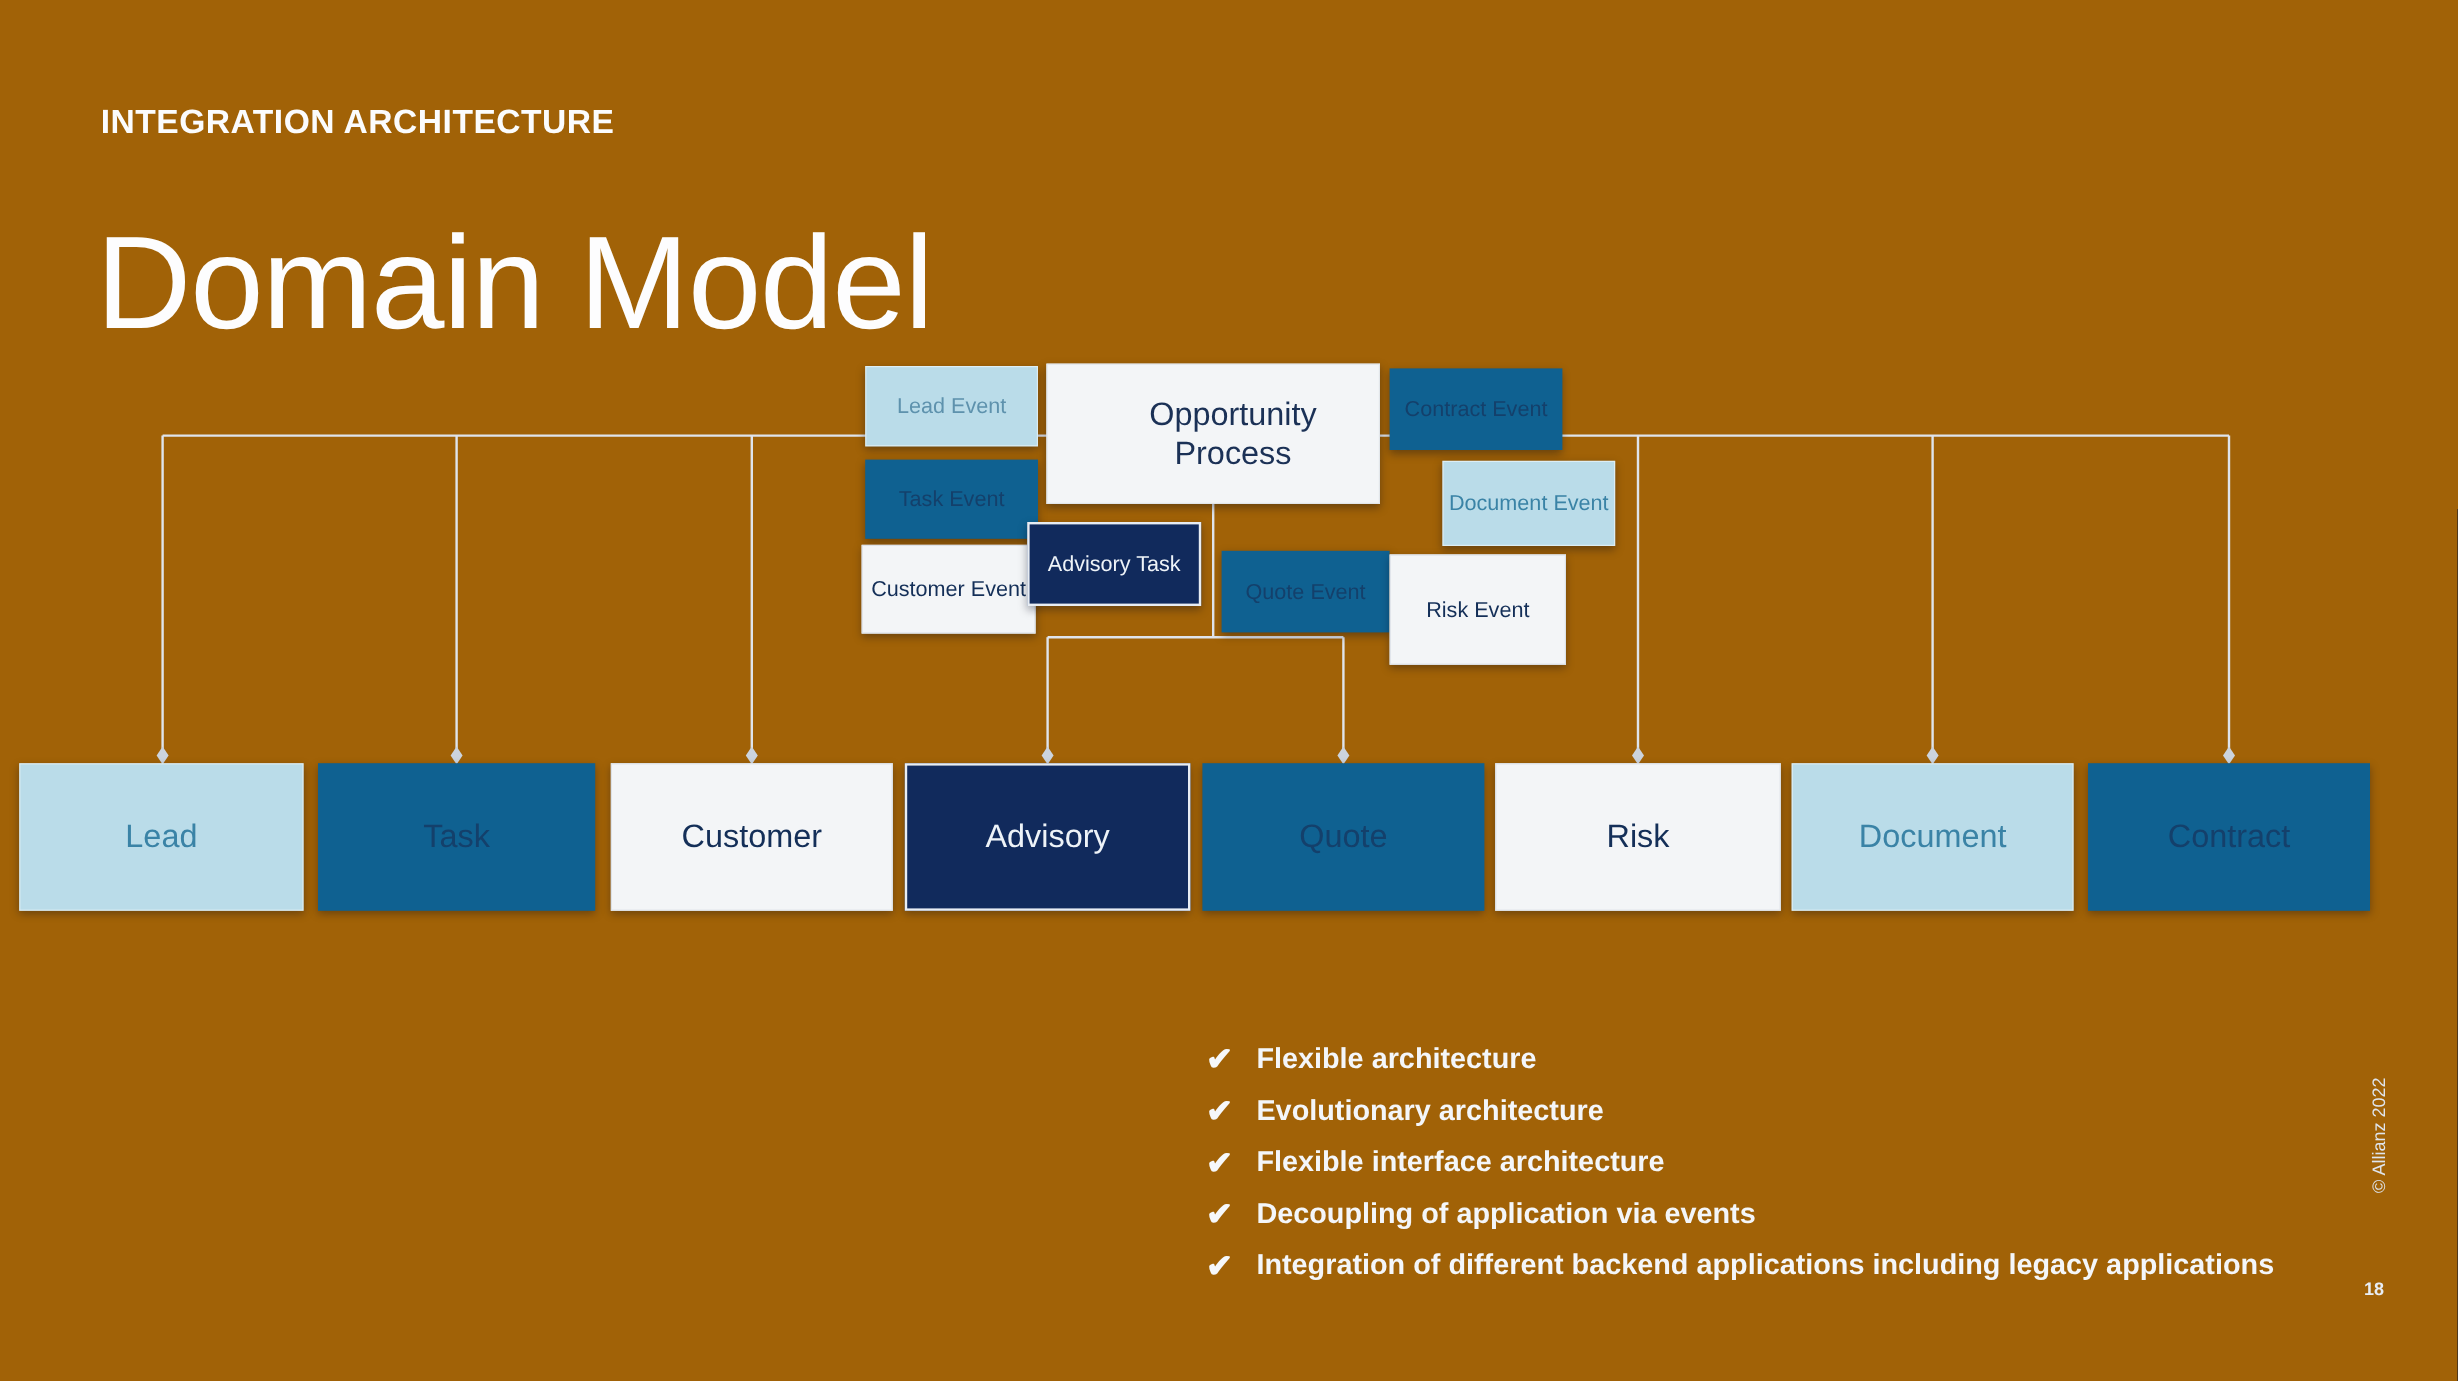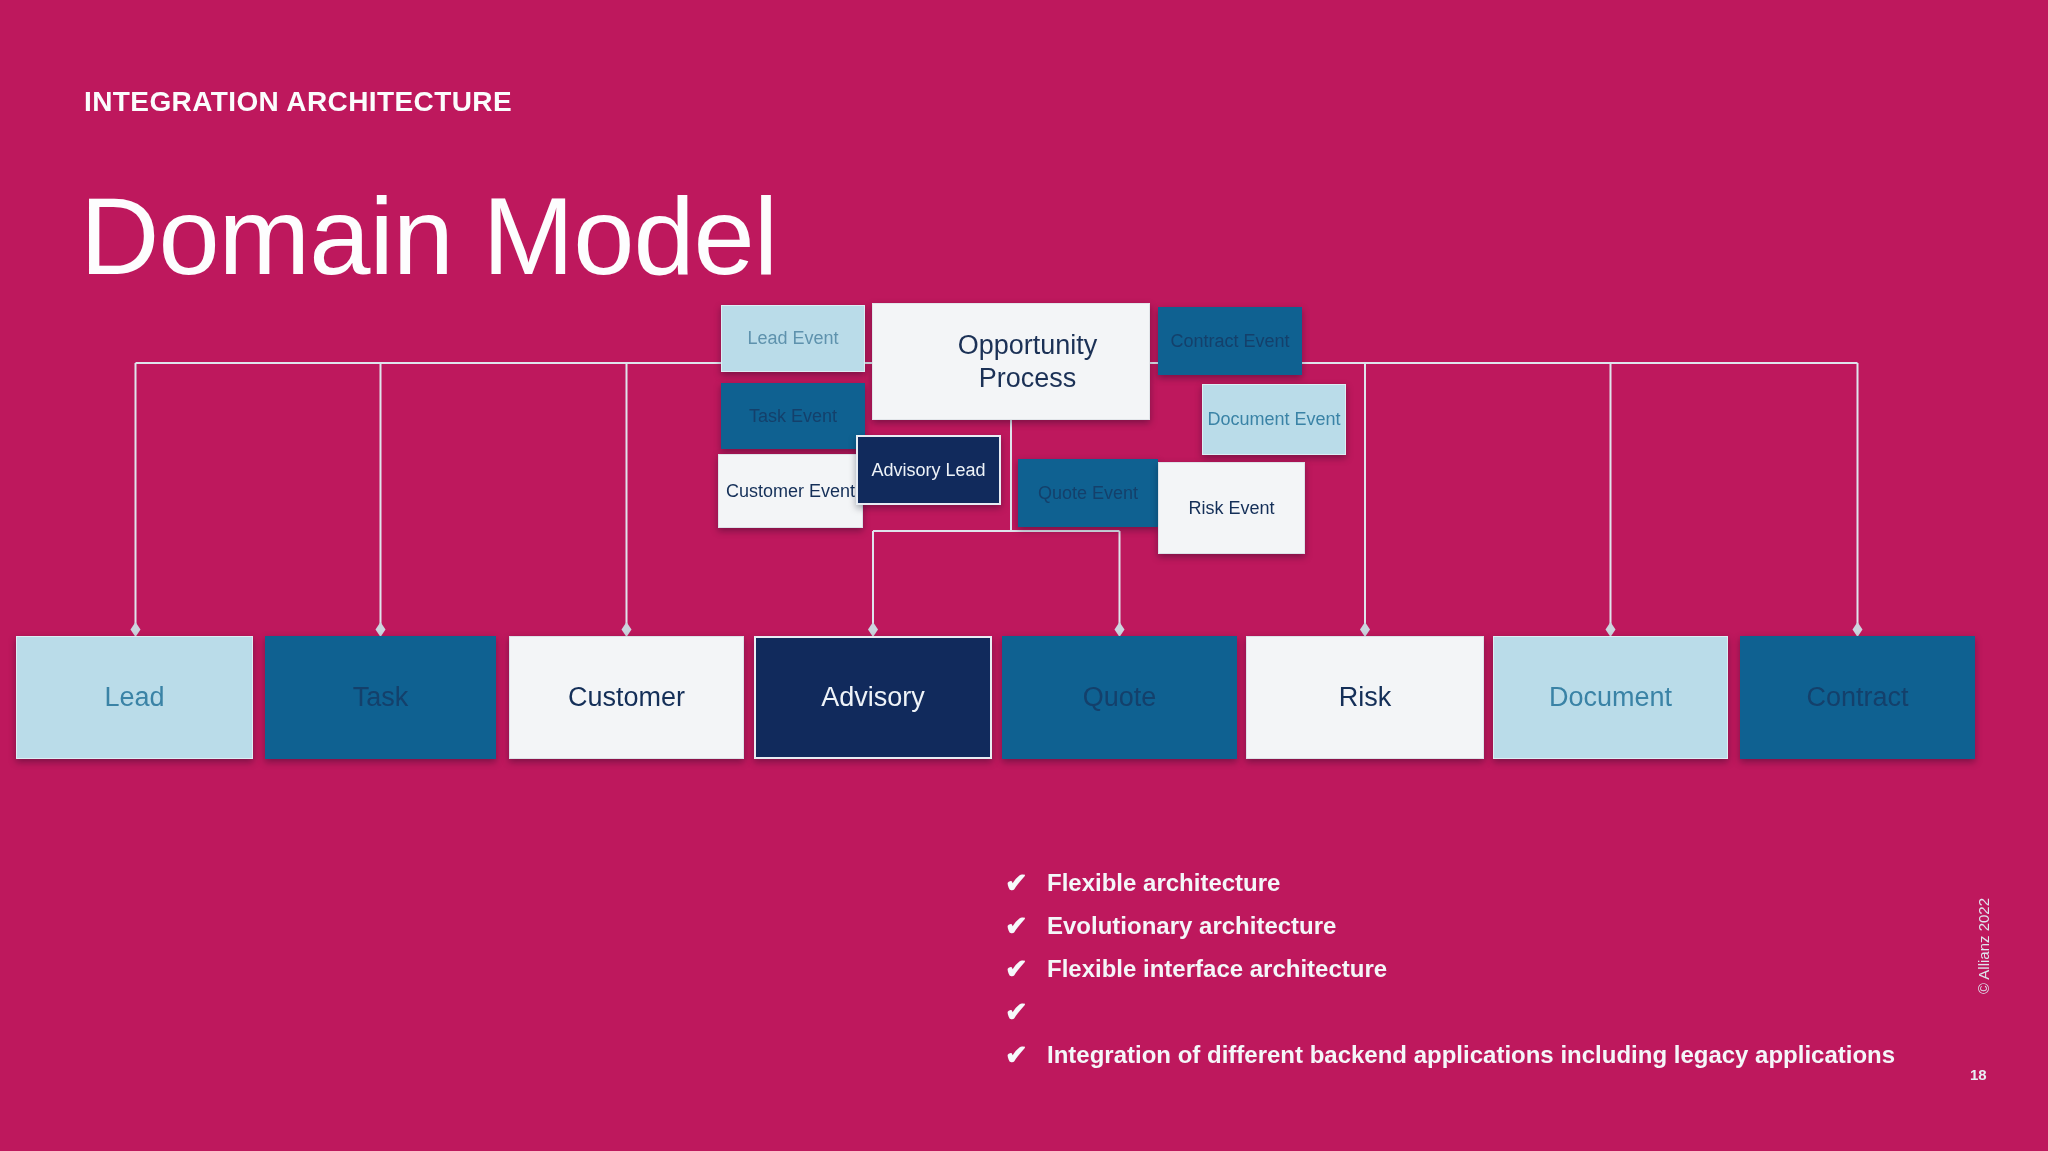--- a/index.html
+++ b/index.html
@@ -6,7 +6,7 @@
   .slide{
     position:relative;
     width:2048px;height:1151px;
-    background:#be185d;
+    background:#a16207;
     overflow:hidden;
     font-family:"Liberation Sans", sans-serif;
   }

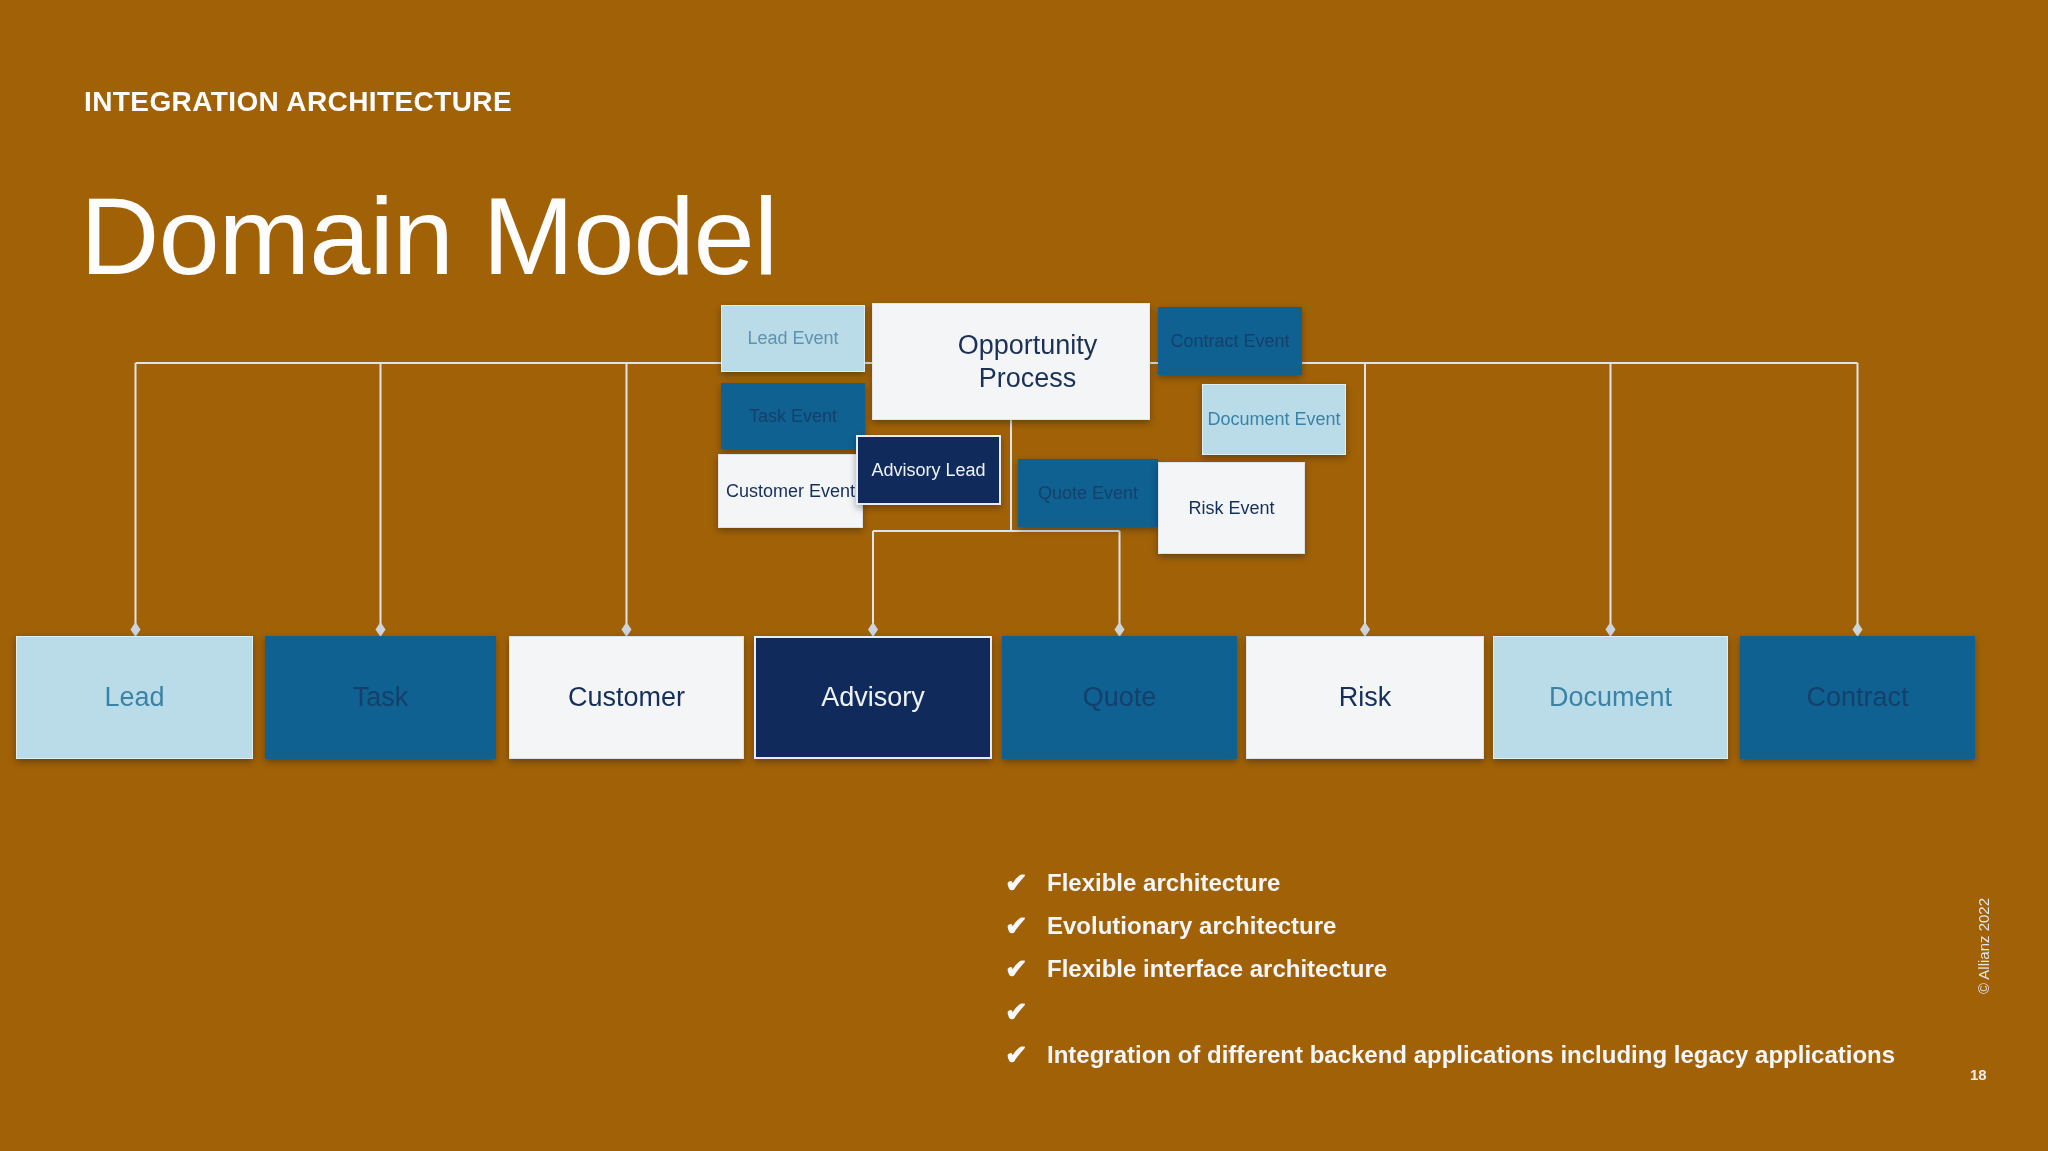--- a/index.html
+++ b/index.html
@@ -131,7 +131,7 @@
     <span>Customer Event</span>
   </div>
   <div class="box ev v-dark ev-advisory">
-    <span>Advisory Lead</span>
+    <span>Advisory Task</span>
   </div>
   <div class="box ev v-medium ev-quote">
     <span>Quote Event</span>

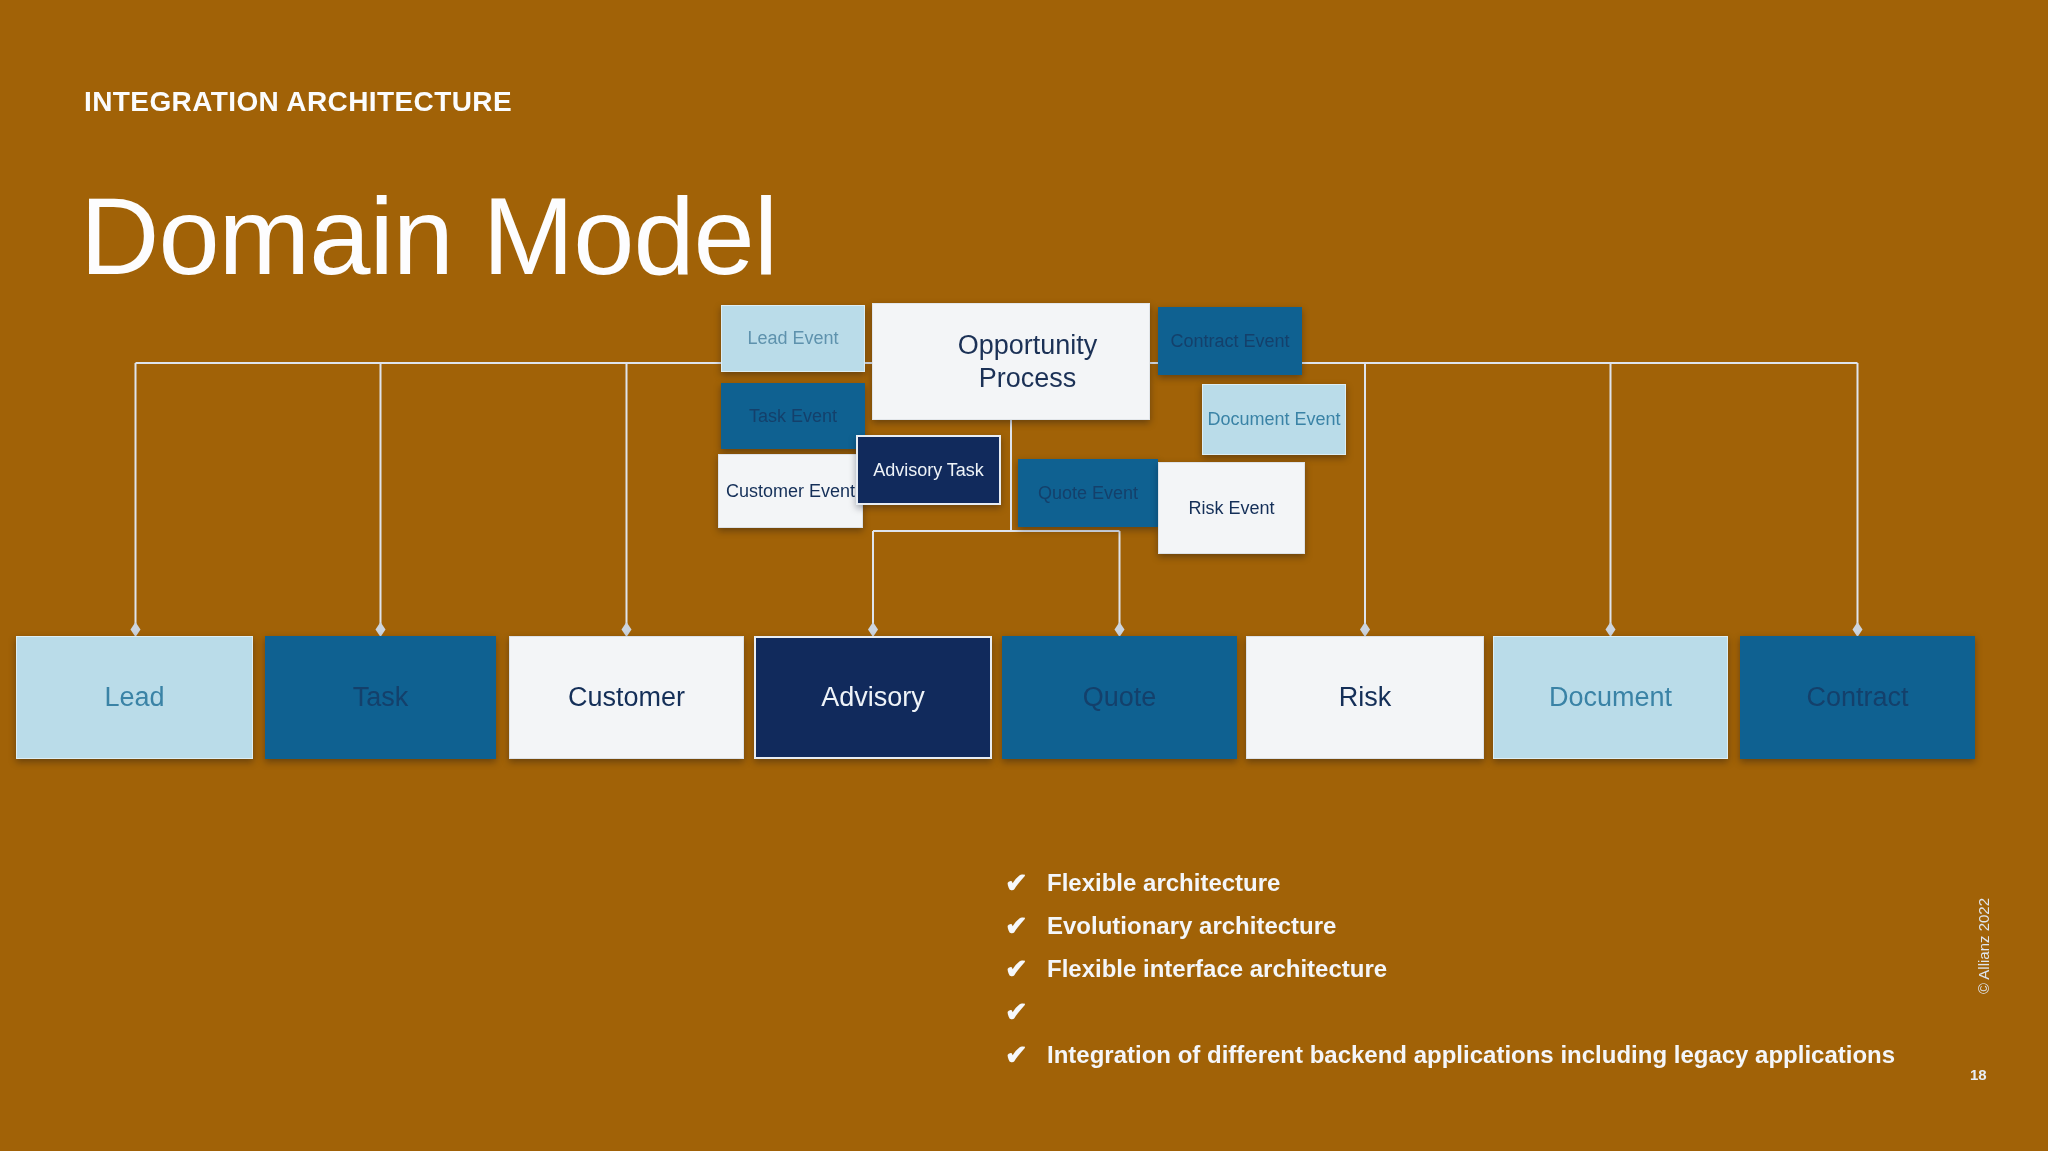--- a/index.html
+++ b/index.html
@@ -180,6 +180,7 @@
     </div>
     <div class="chk-row">
       <span class="chk-icon">✔</span>
+      <span class="chk-text">Decoupling of application via events</span>
     </div>
     <div class="chk-row">
       <span class="chk-icon">✔</span>

